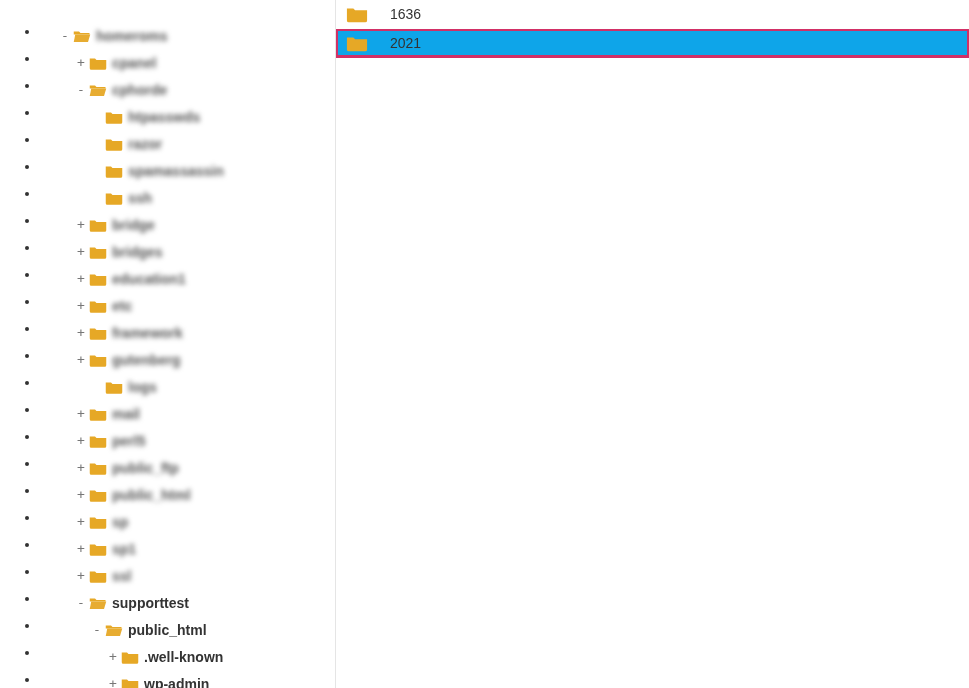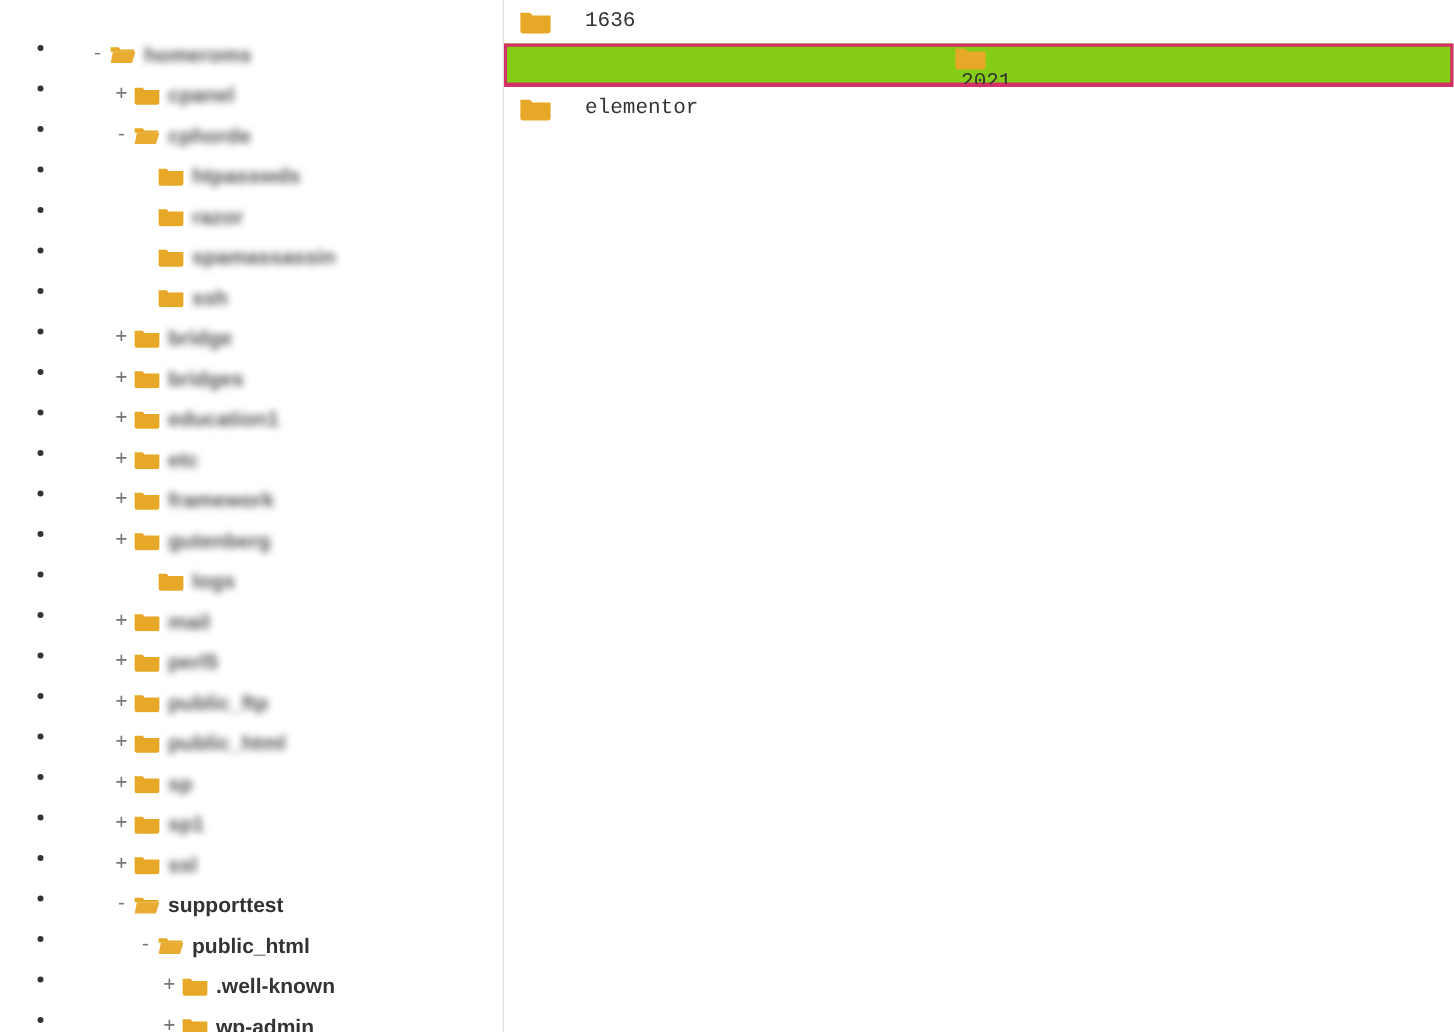--- a/index.html
+++ b/index.html
@@ -23,7 +23,7 @@
   .row .big-folder svg{display:block;}
   .row.sel{background:#84cc16;flex-direction:column;}
   .row.hl{box-shadow:inset 0 0 0 2px #d23066;}
-  .name{font-size:14px;font-family:Liberation Mono, monospace;}
+  .name{font-size:14px;}
 </style>
 </head>
 <body>

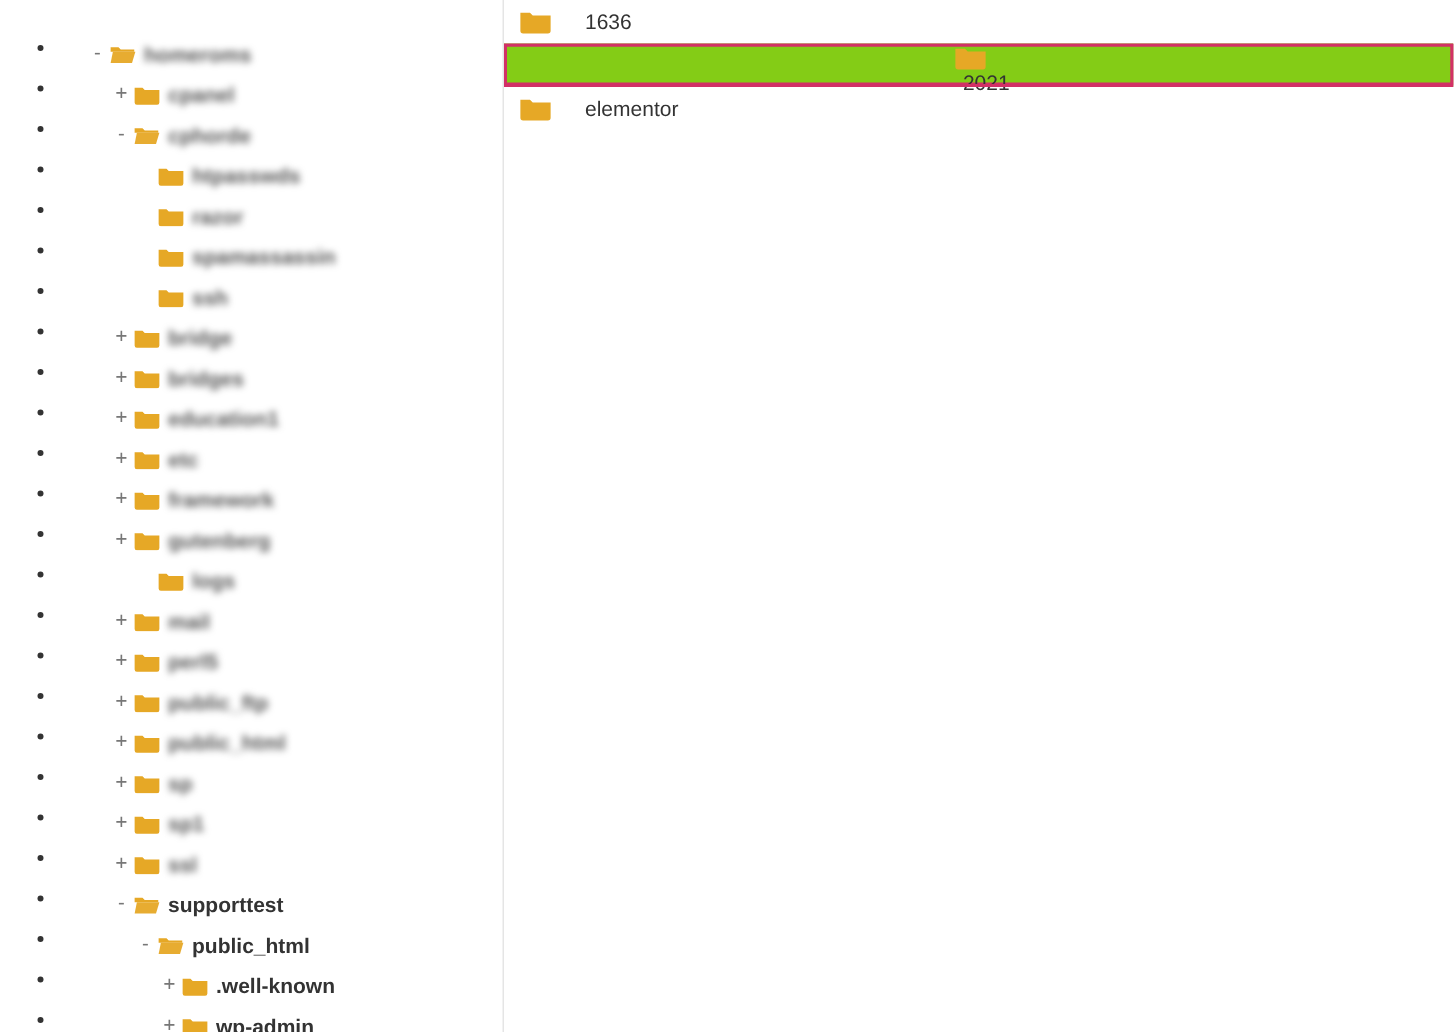--- a/index.html
+++ b/index.html
@@ -21,7 +21,7 @@
   .row{display:flex;align-items:center;height:28px;padding-left:10px;border-bottom:1px solid transparent;}
   .row .big-folder{width:22px;height:18px;margin-right:22px;flex:0 0 auto;}
   .row .big-folder svg{display:block;}
-  .row.sel{background:#84cc16;flex-direction:column;}
+  .row.sel{background:#0ea5e9;}
   .row.hl{box-shadow:inset 0 0 0 2px #d23066;}
   .name{font-size:14px;}
 </style>

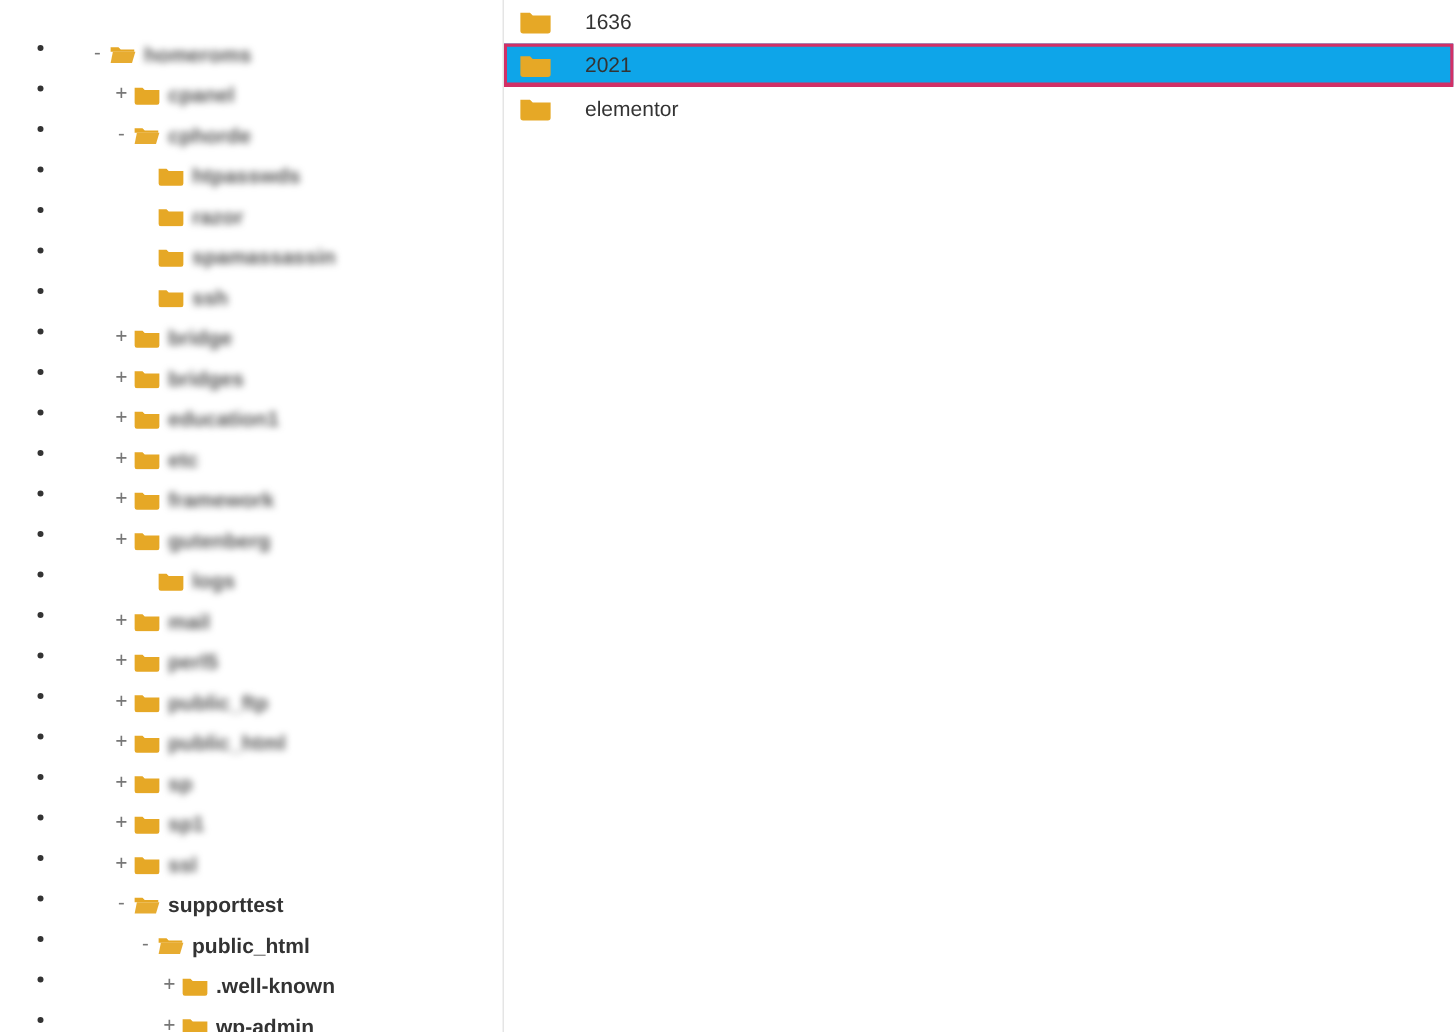--- a/index.html
+++ b/index.html
@@ -354,14 +354,6 @@
         </span>
         <span class="name">2021</span>
       </div>
-      <div class="row">
-        <span class="big-folder">
-          <svg width="22" height="18" viewBox="0 0 24 18">
-            <path fill="#e6a826" d="M1 3h7l2 2h13v11a2 2 0 0 1-2 2H3a2 2 0 0 1-2-2z"></path>
-          </svg>
-        </span>
-        <span class="name">elementor</span>
-      </div>
     </div>
 </div>
 

